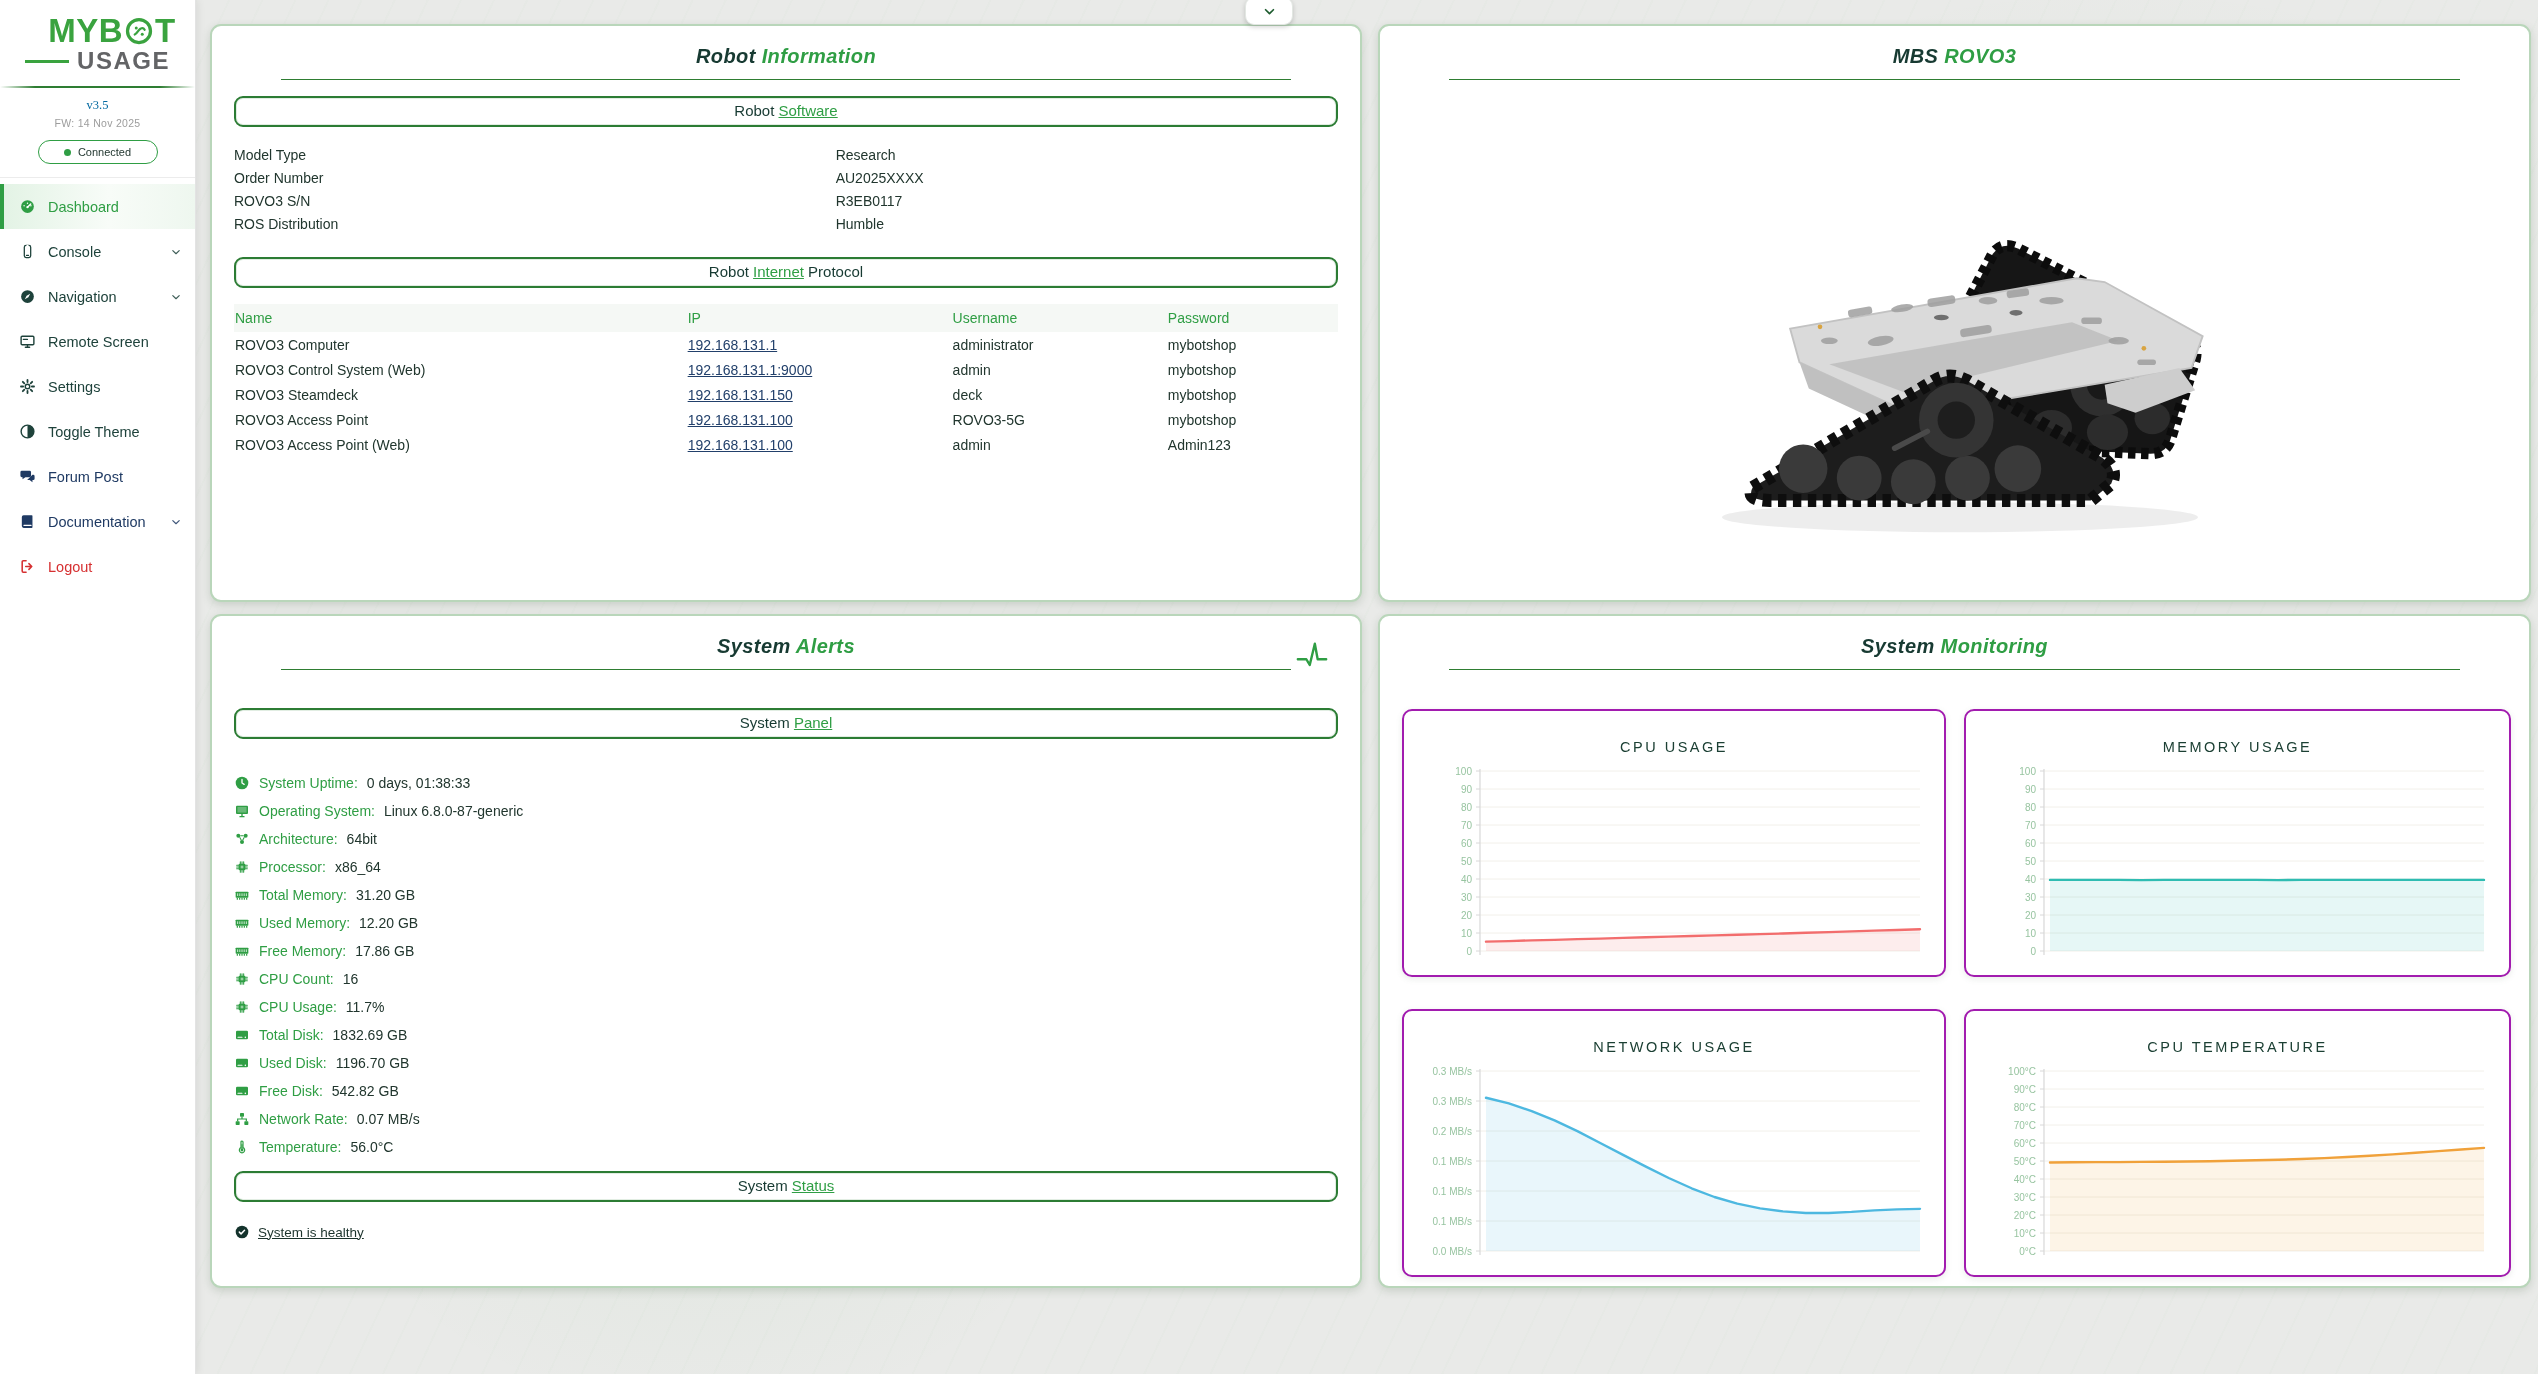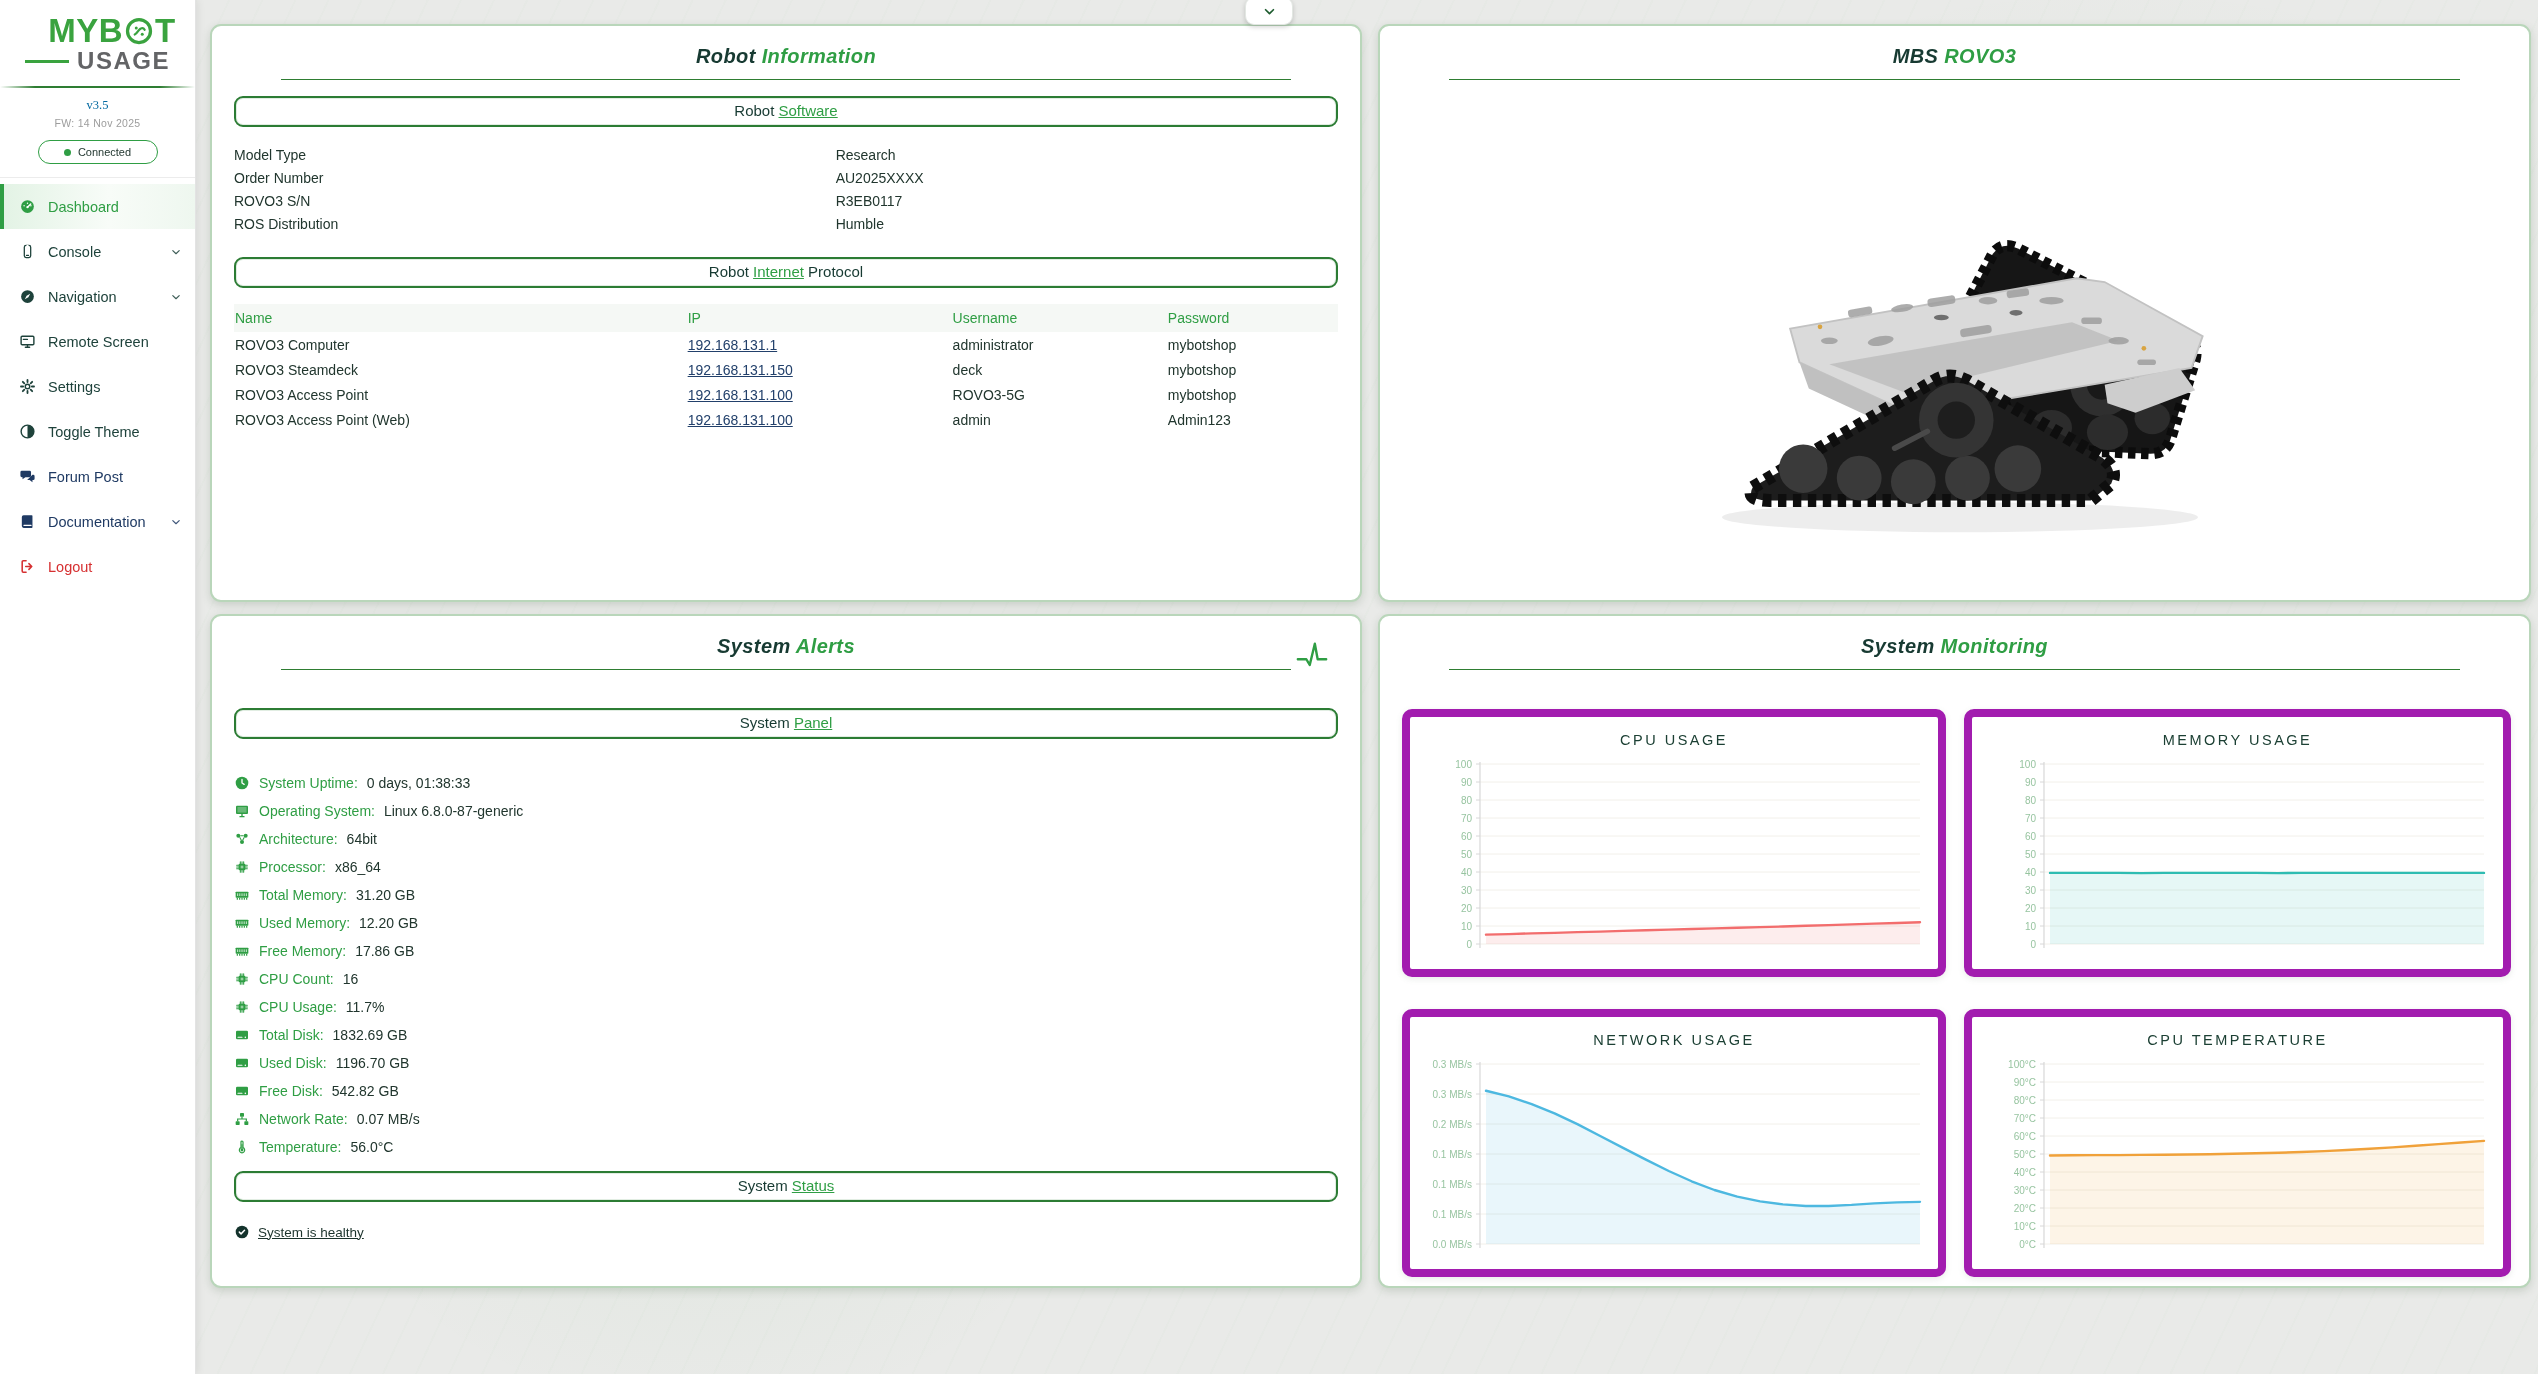--- a/index.html
+++ b/index.html
@@ -293,6 +293,12 @@
               <td>ROVO3 Computer</td>
               <td><a class="iplink">192.168.131.1</a></td>
               <td>administrator</td>
+              <td>mybotshop</td>
+            </tr>
+            <tr>
+              <td>ROVO3 Control System (Web)</td>
+              <td><a class="iplink">192.168.131.1:9000</a></td>
+              <td>admin</td>
               <td>mybotshop</td>
             </tr>
             <tr>

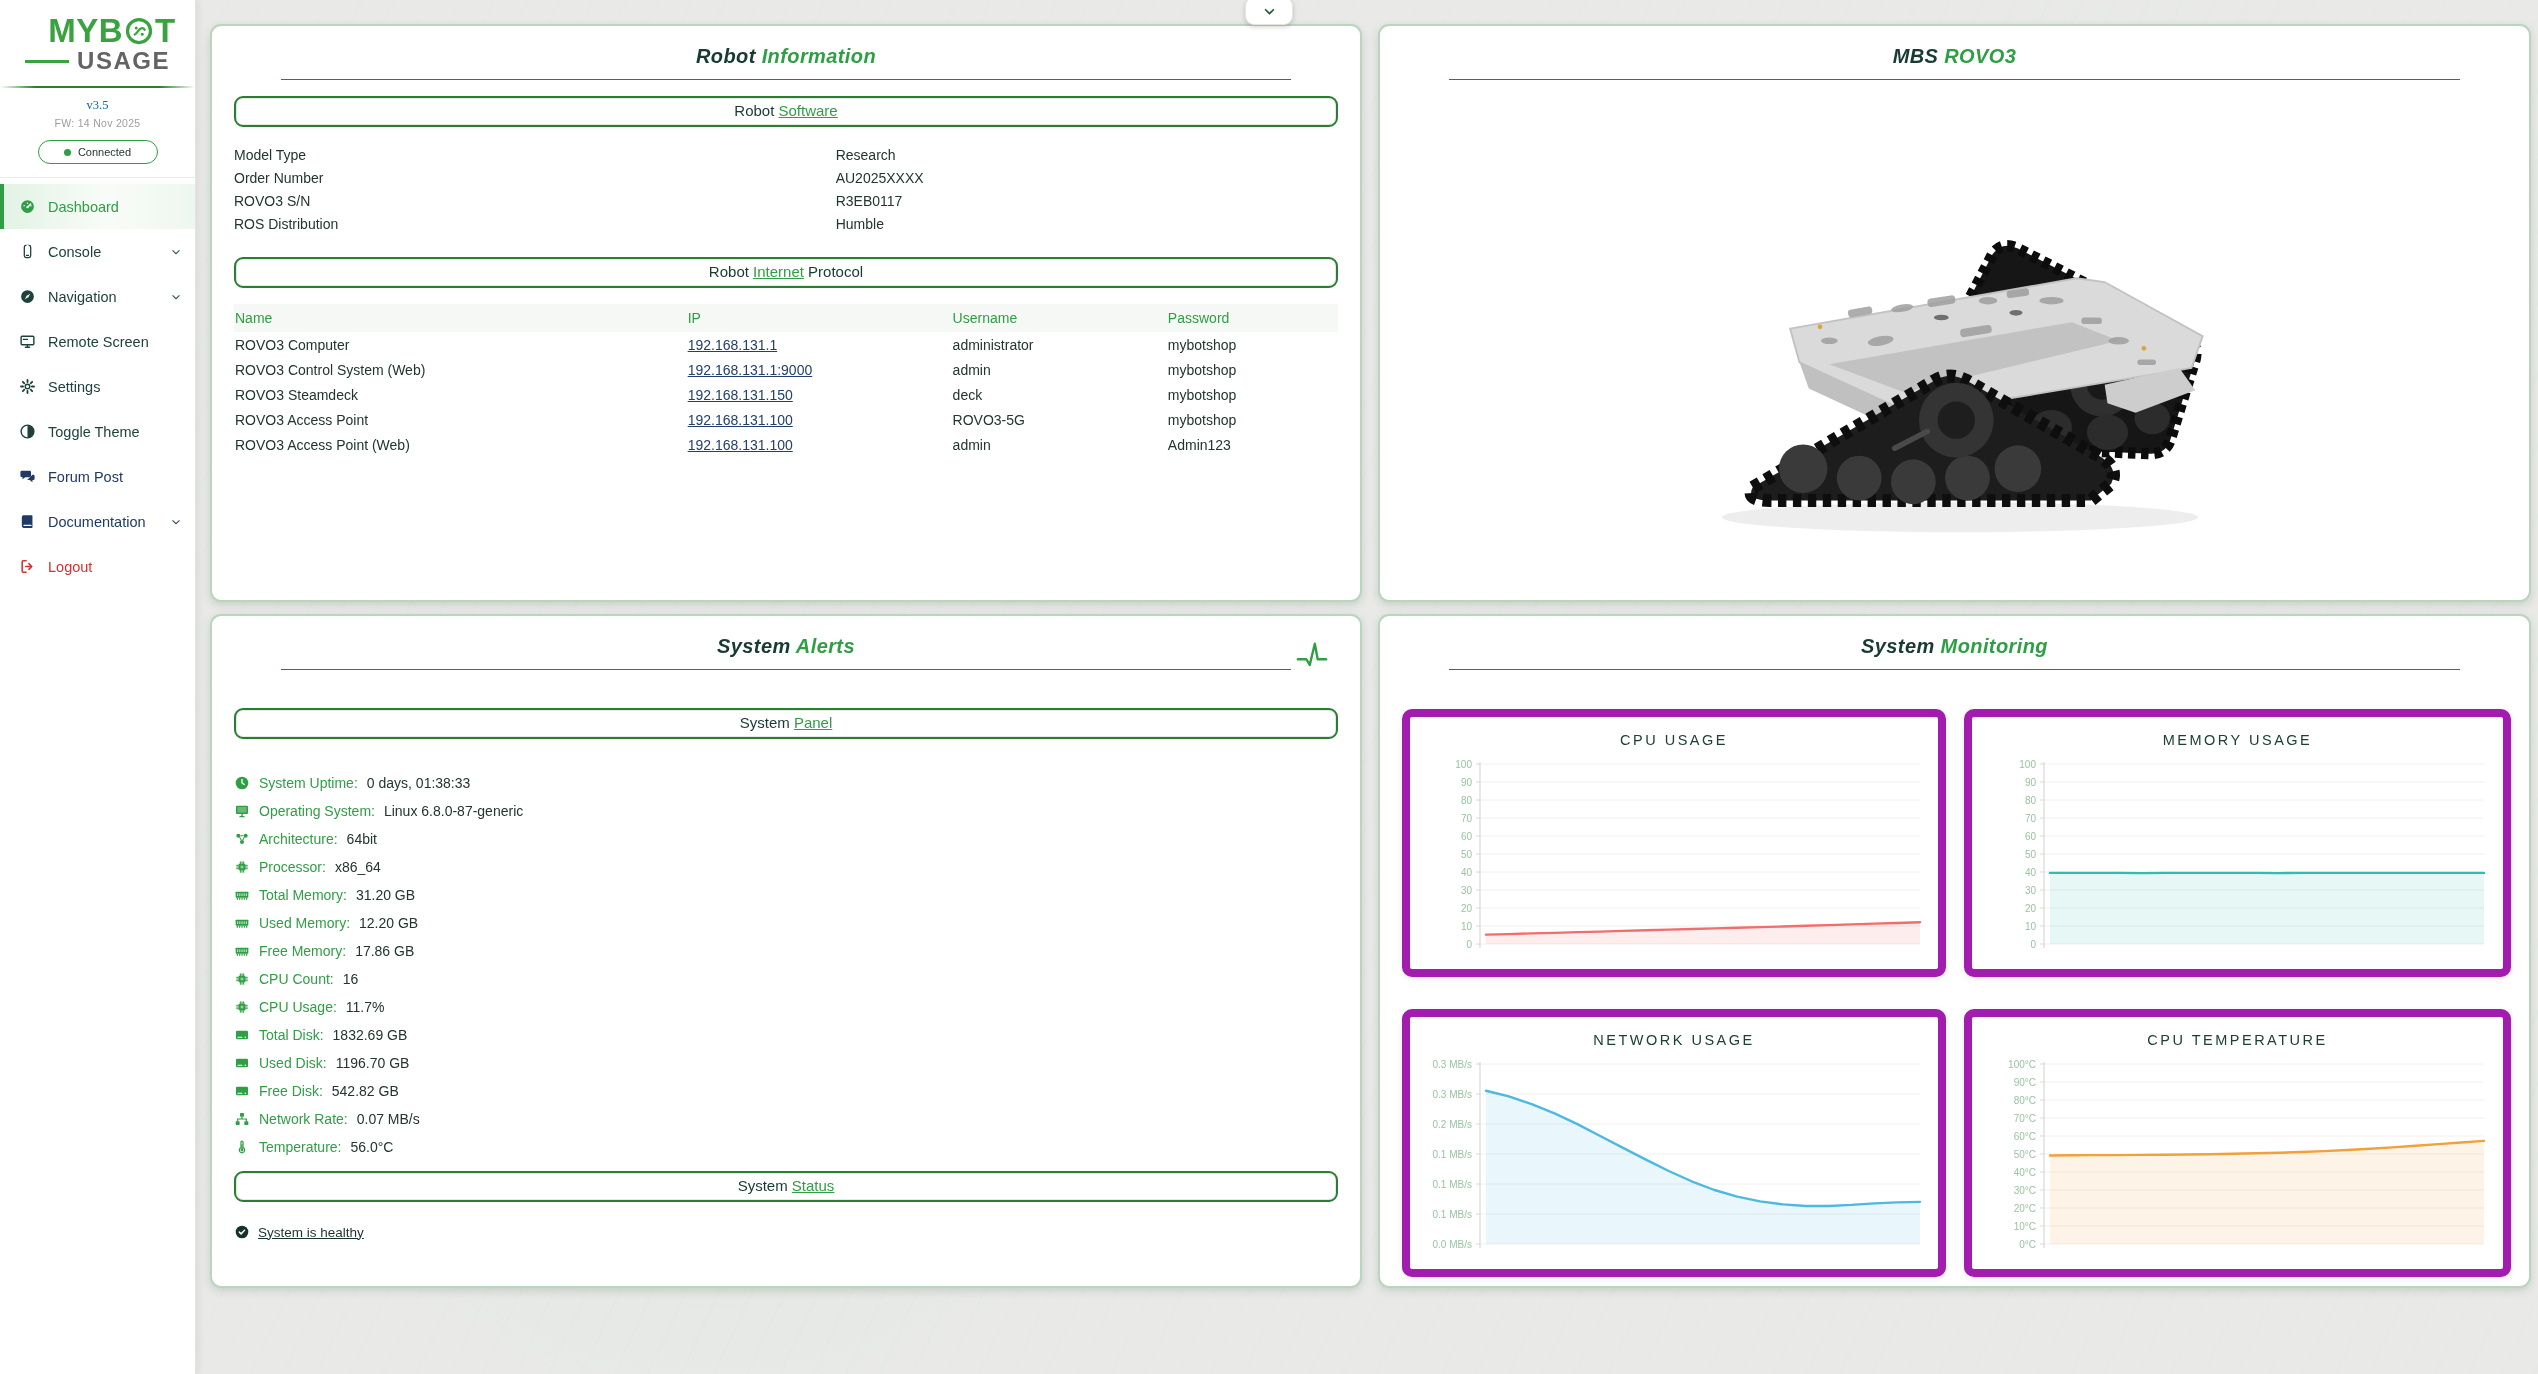--- a/index.html
+++ b/index.html
@@ -106,8 +106,8 @@
   
   .minigrid{position:absolute;left:22px;top:93px;display:grid;
     grid-template-columns:544px 547px;grid-template-rows:268px 268px;gap:32px 18px;}
-  .mini-card{background:#fff;border:8px solid #a21caf;border-radius:10px;
-    box-shadow:0 2px 6px rgba(100,120,100,.14);padding-top:15px;}
+  .mini-card{background:#fff;border:2px solid #a21caf;border-radius:10px;
+    box-shadow:0 2px 6px rgba(100,120,100,.14);padding-top:28px;}
   .mini-title{text-align:center;font-size:14.5px;font-weight:500;letter-spacing:2.5px;color:#1c4034;}
   .chart-mount{display:flex;justify-content:center;margin-top:4px;}
 </style>

